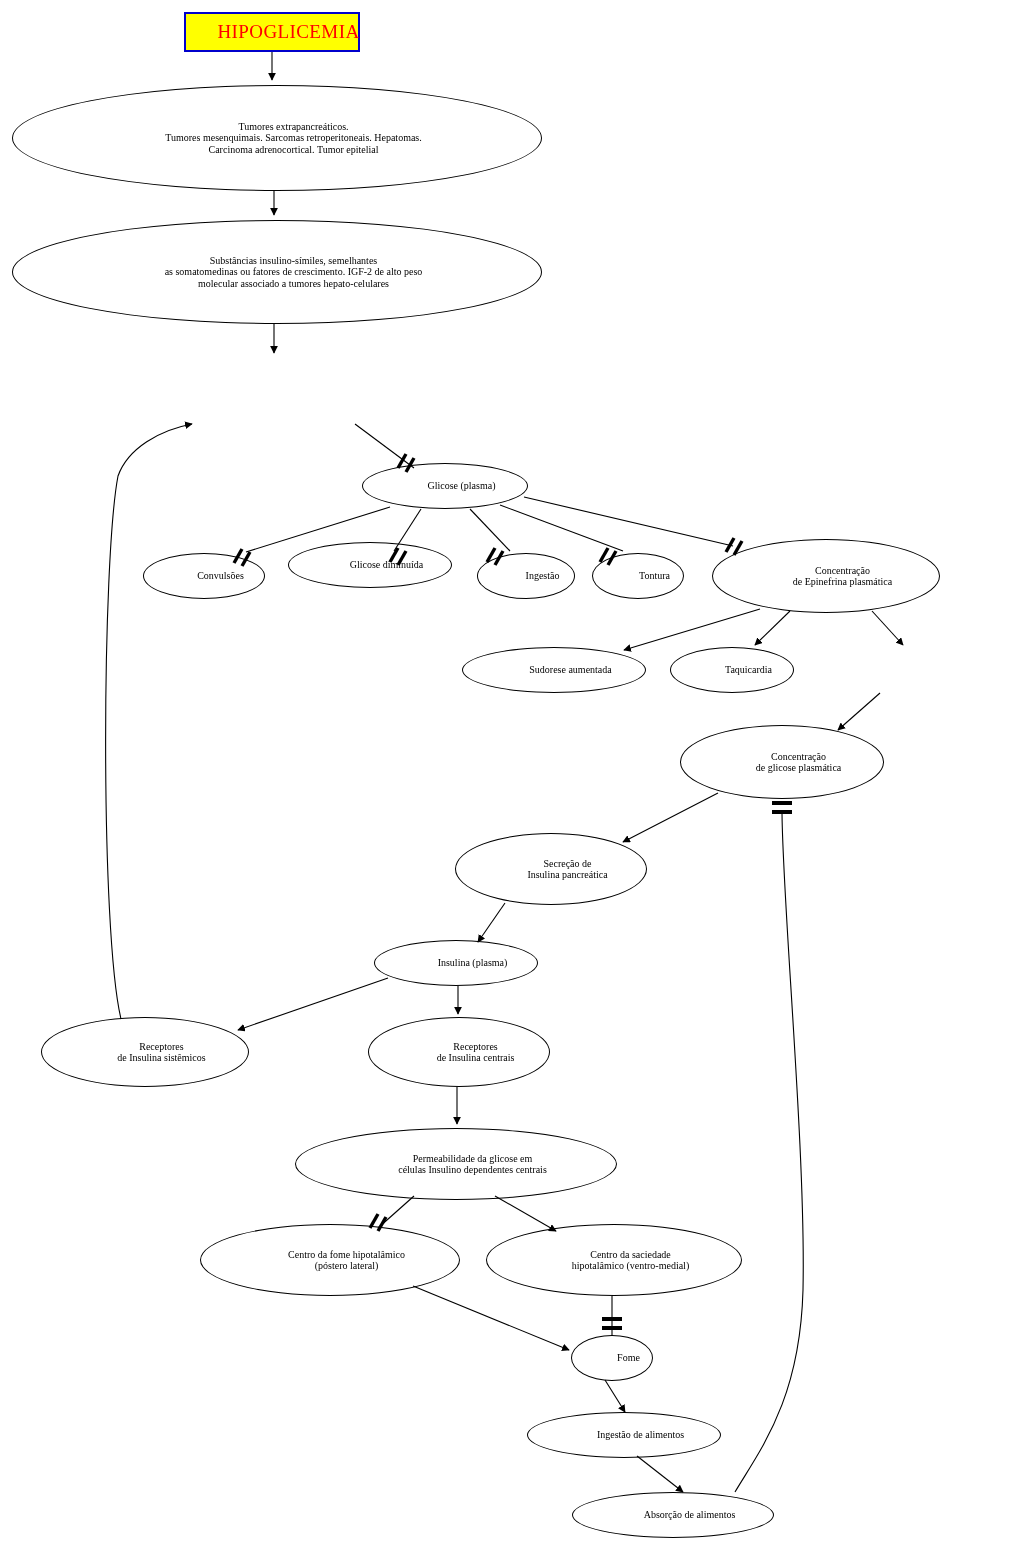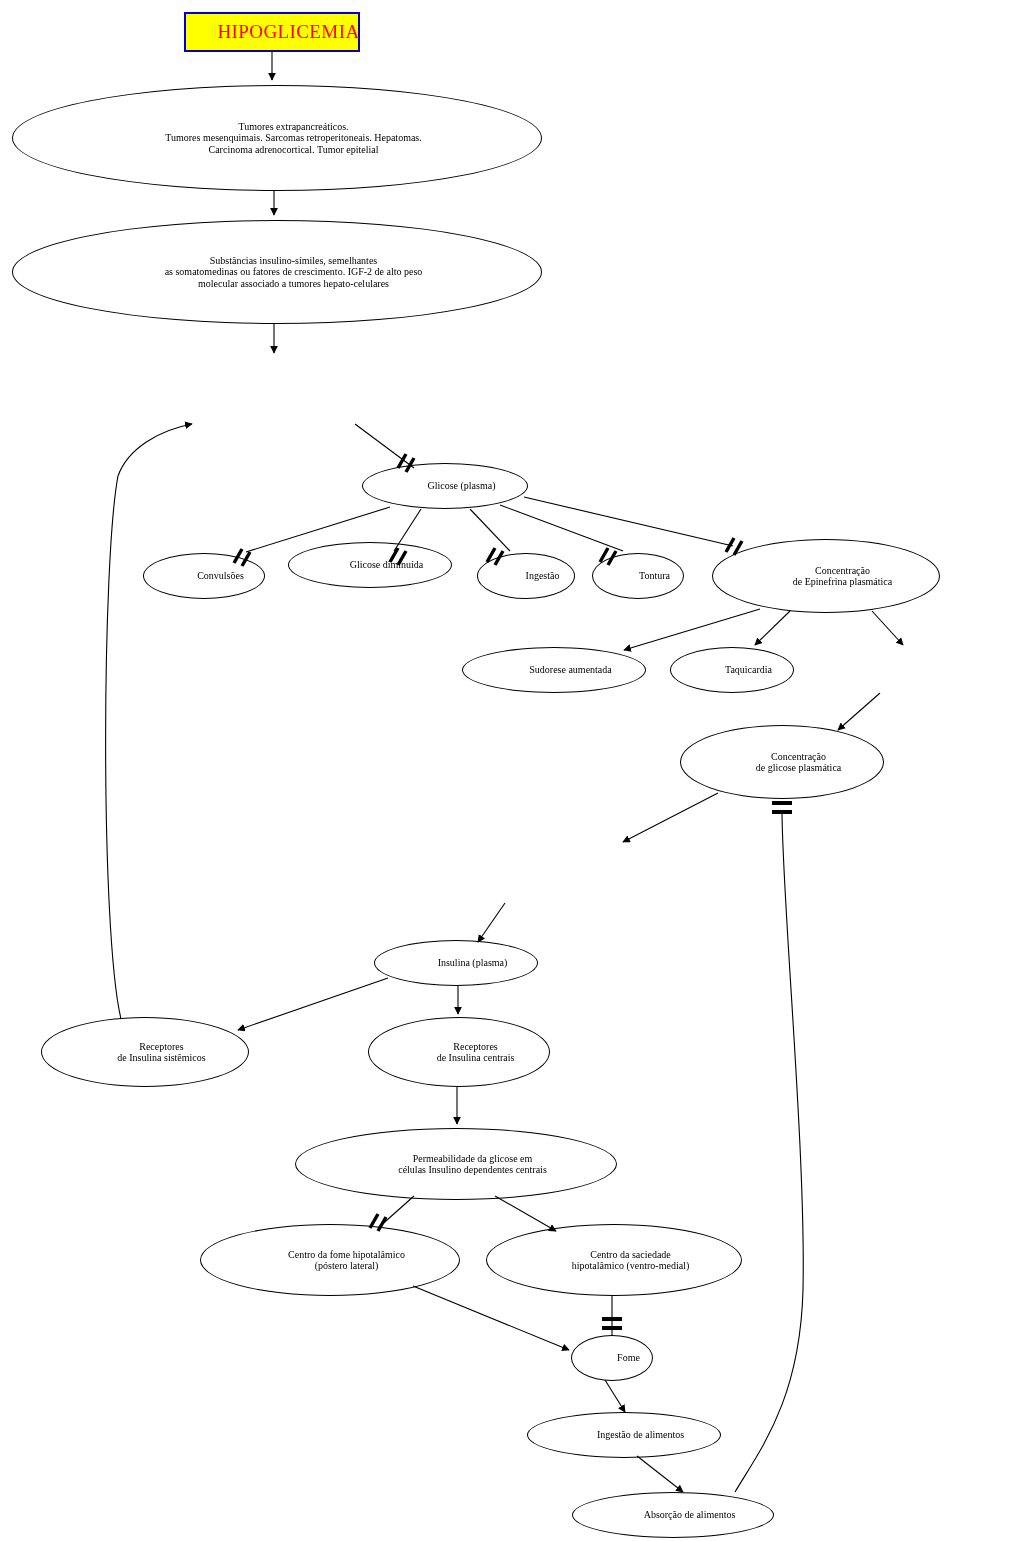--- a/index.html
+++ b/index.html
@@ -211,6 +211,10 @@
 de glicose plasmática</span>
   </div>
 
+  <div class="node ellipse" style="left:455px; top:833px; width:192px; height:72px;">
+    <span class="node-label f15">Secreção de
+Insulina pancreática</span>
+  </div>
 
   <div class="node ellipse" style="left:374px; top:940px; width:164px; height:46px;">
     <span class="node-label f15">Insulina (plasma)</span>

